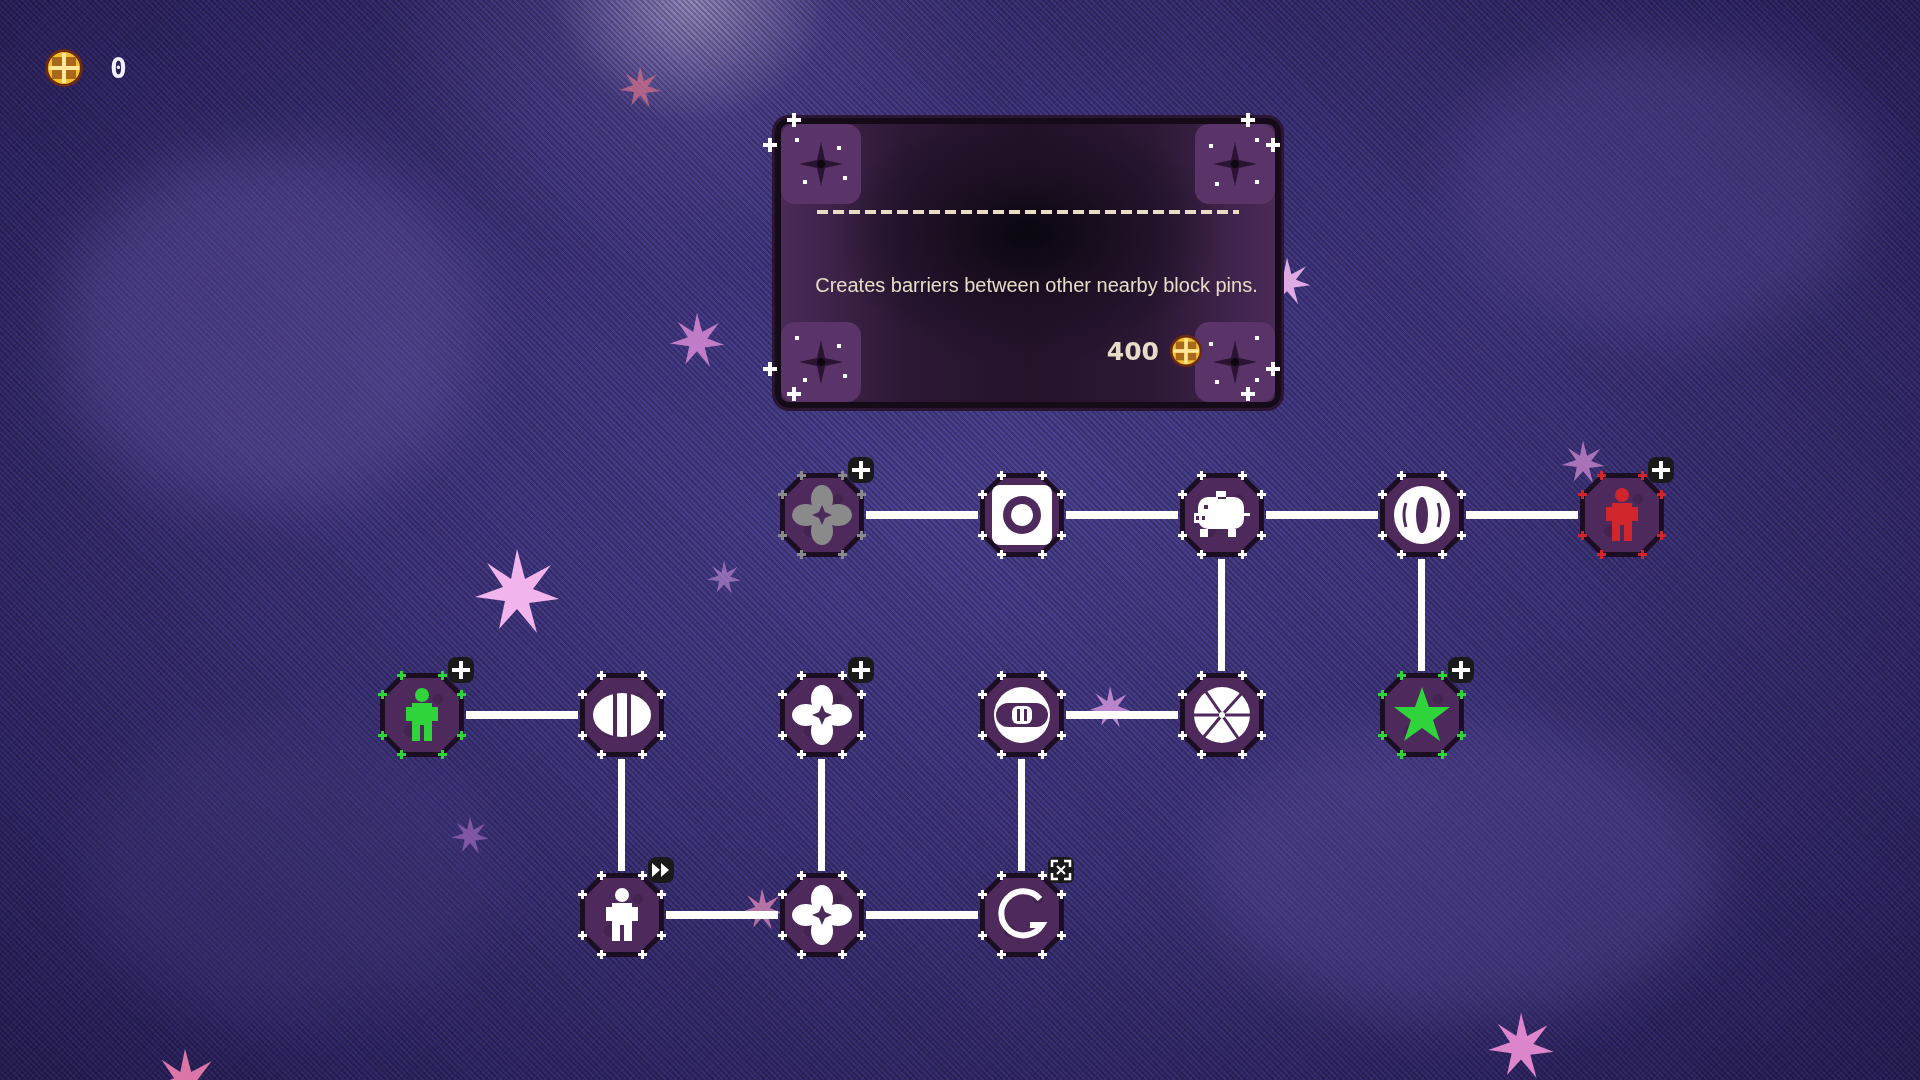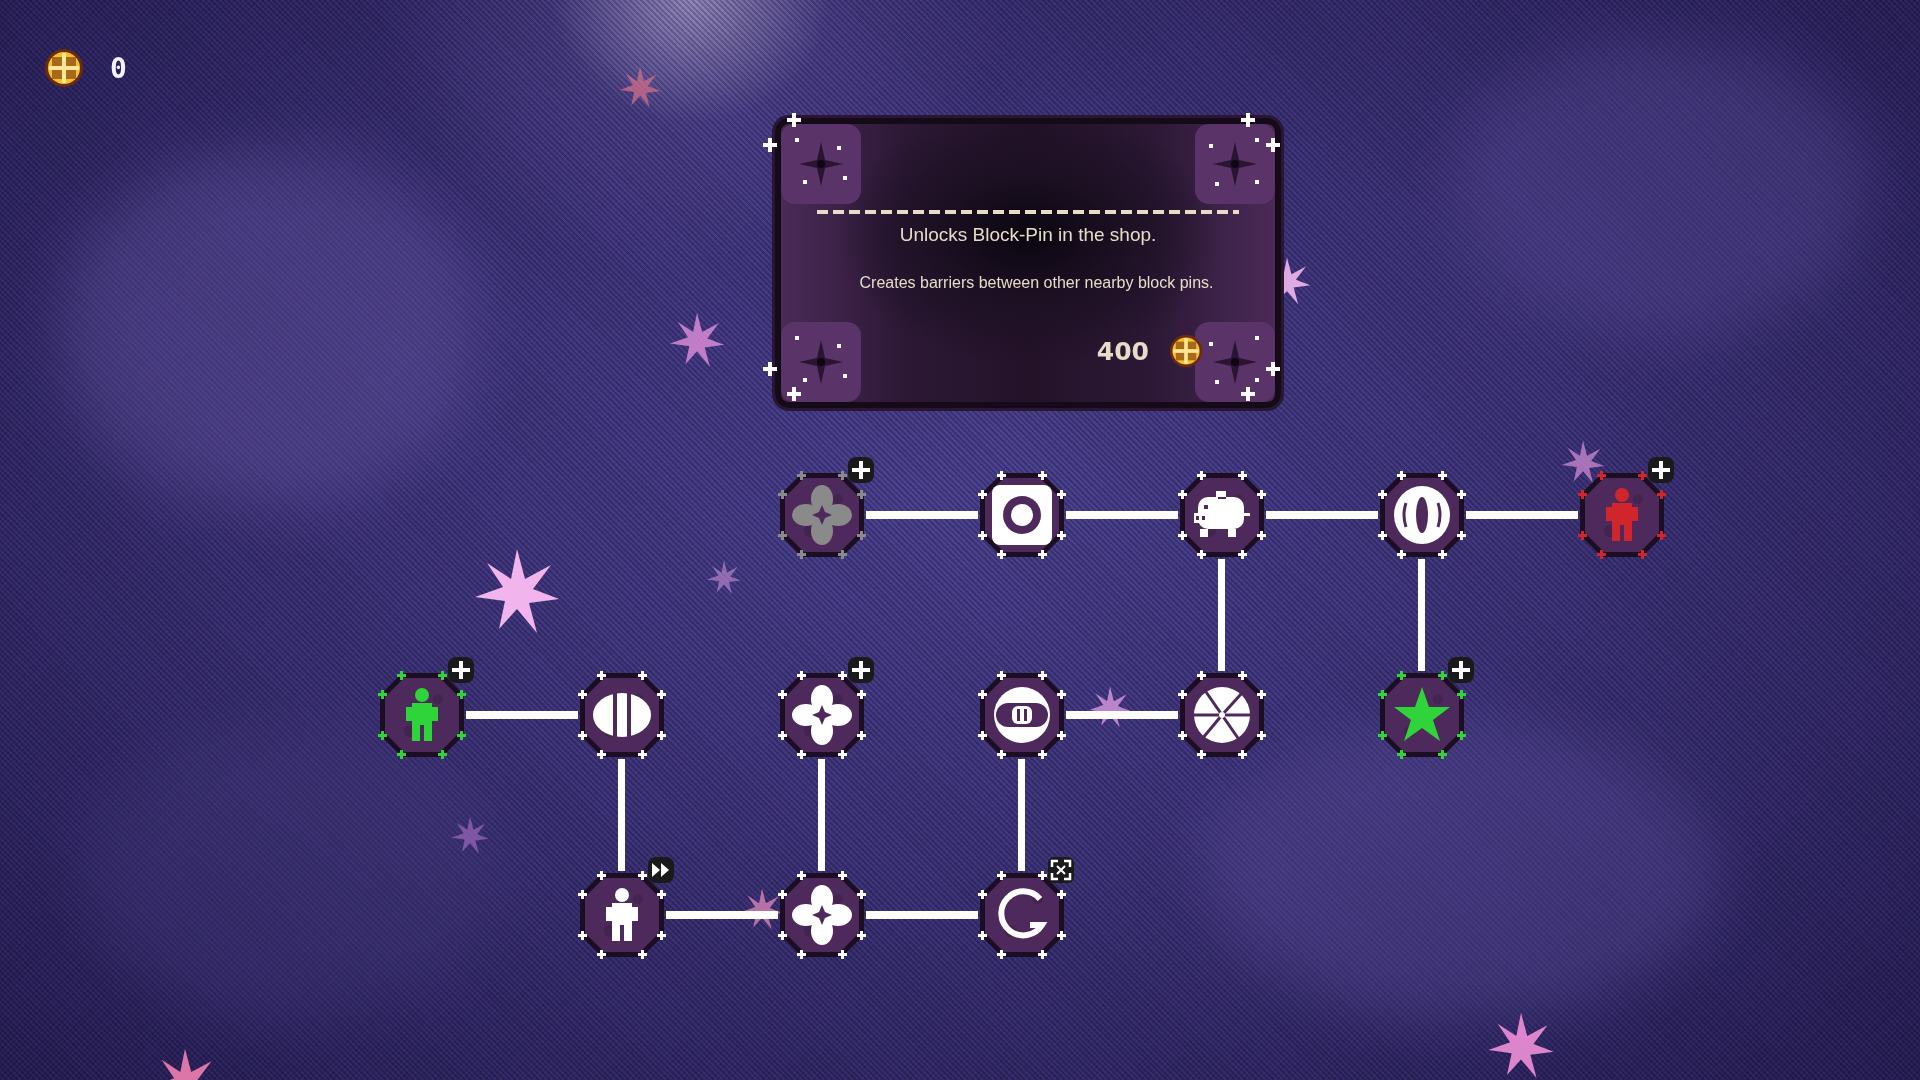--- a/index.html
+++ b/index.html
@@ -187,7 +187,6 @@
   </svg>
 
   <div class="tip-divider"></div>
-  <div class="tip-line1">Unlocks Block-Pin in the shop.</div>
   <div class="tip-line2">Creates barriers between other nearby block pins.</div>
   <div class="tip-price">
     <span class="tip-price-value">400</span>

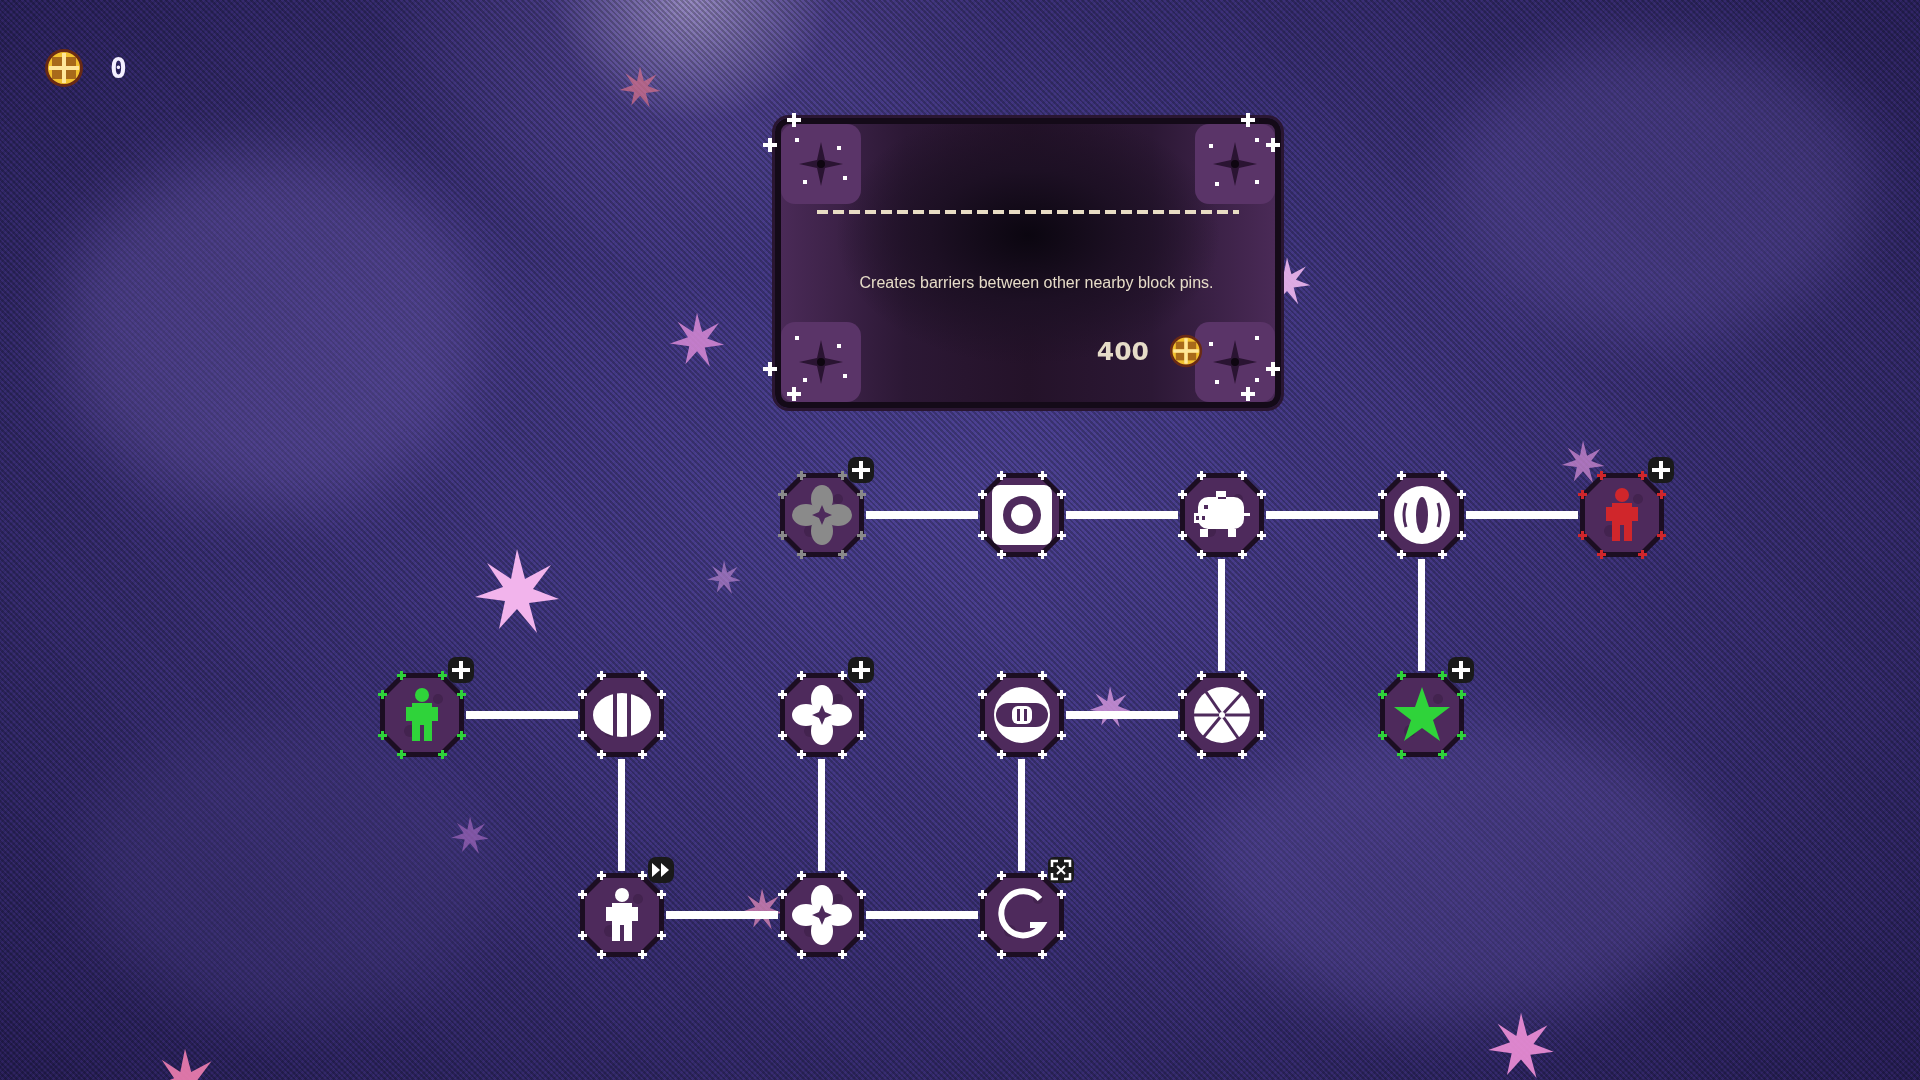--- a/index.html
+++ b/index.html
@@ -52,7 +52,7 @@
   }
   .tip-line2 {
     position:absolute; left:0; right:0; top:150px; text-align:center;
-    color:#e6dcc8; font-family:"Liberation Sans", sans-serif; font-size:16px;padding-left:17px;
+    color:#e6dcc8; font-family:"Liberation Sans", sans-serif; font-size:20px;padding-left:17px;
   }
   .tip-price { position:absolute; right:72px; top:210px; display:flex; align-items:center; gap:20px; }
   .tip-price-value { color:#e6dcc8; font-family:"DejaVu Sans", sans-serif; font-weight:bold; font-size:25px; }

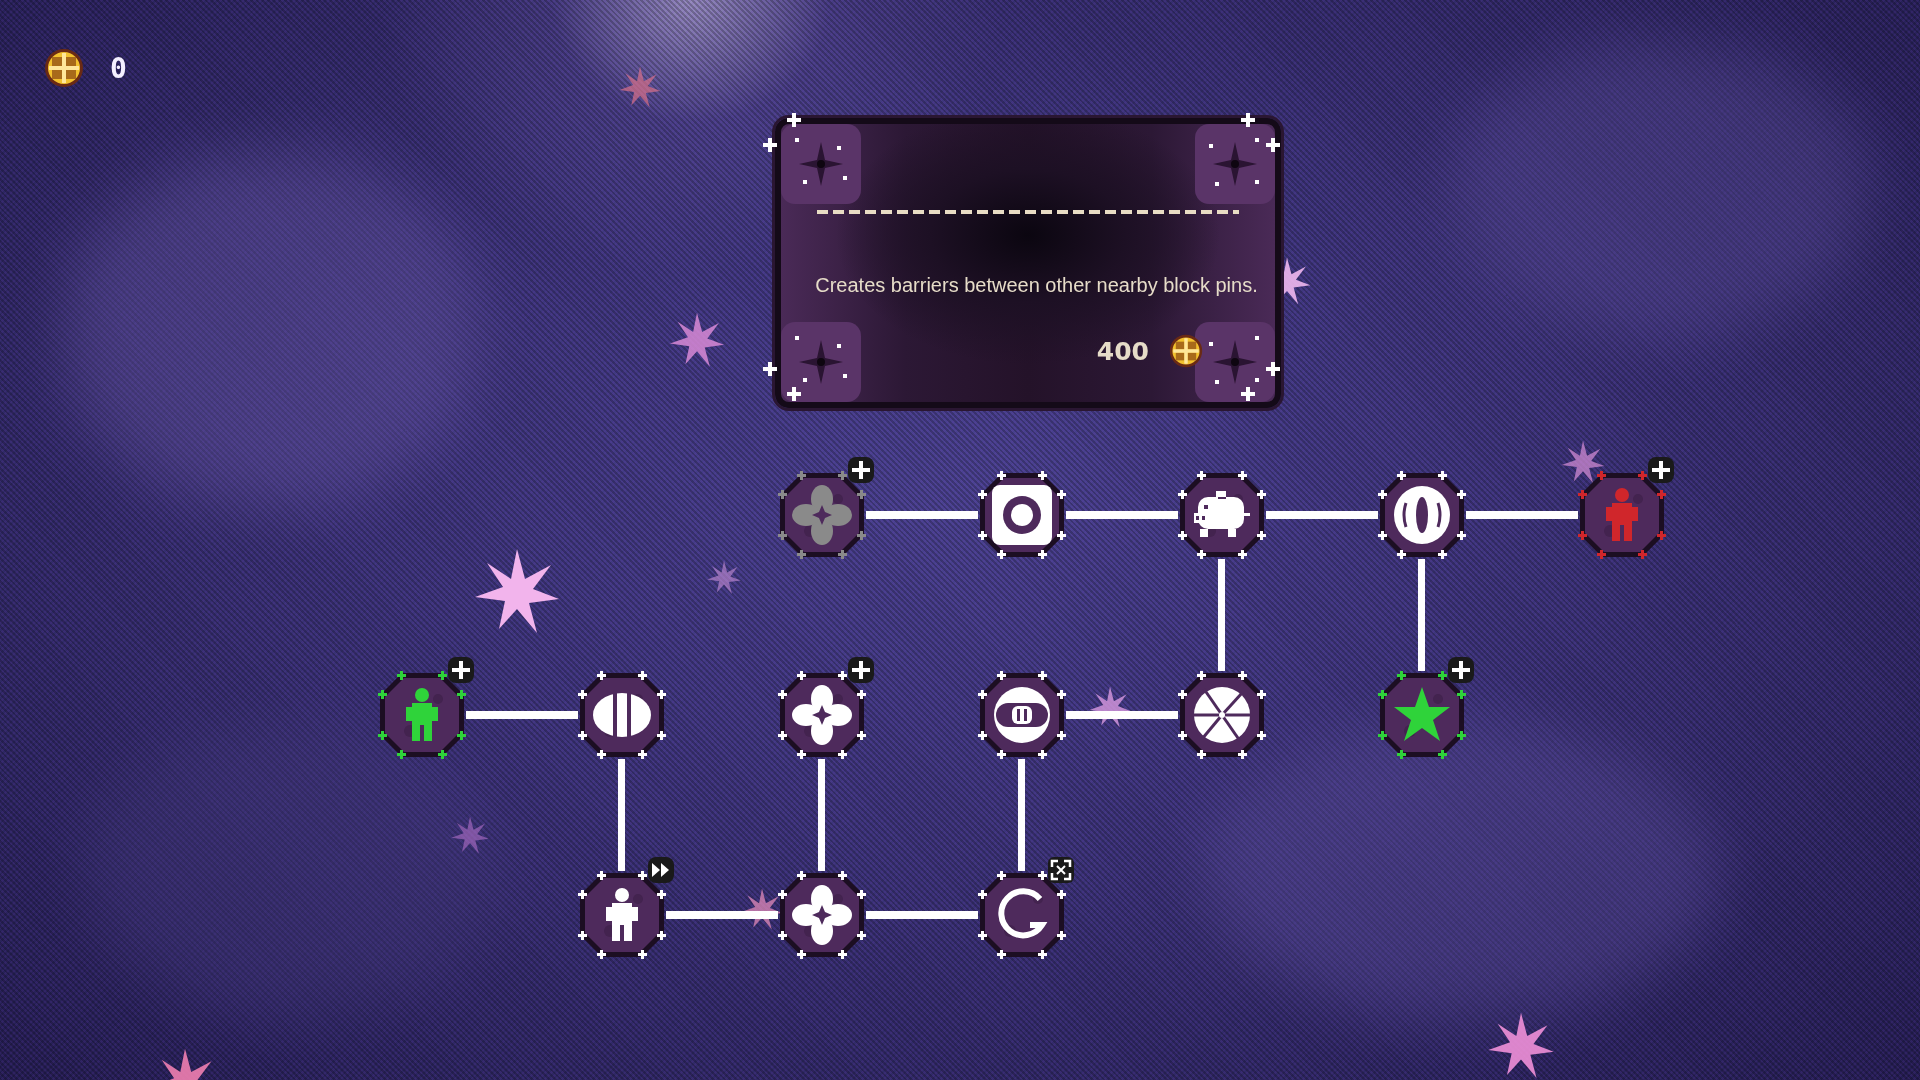--- a/index.html
+++ b/index.html
@@ -54,7 +54,7 @@
     position:absolute; left:0; right:0; top:150px; text-align:center;
     color:#e6dcc8; font-family:"Liberation Sans", sans-serif; font-size:20px;padding-left:17px;
   }
-  .tip-price { position:absolute; right:72px; top:210px; display:flex; align-items:center; gap:20px; }
+  .tip-price { position:absolute; right:72px; top:210px; display:flex; align-items:center; gap:10px; }
   .tip-price-value { color:#e6dcc8; font-family:"DejaVu Sans", sans-serif; font-weight:bold; font-size:25px; }
   .tip-coin { width:34px; height:34px; }
   .sparkle { position:absolute; width:14px; height:14px; }

